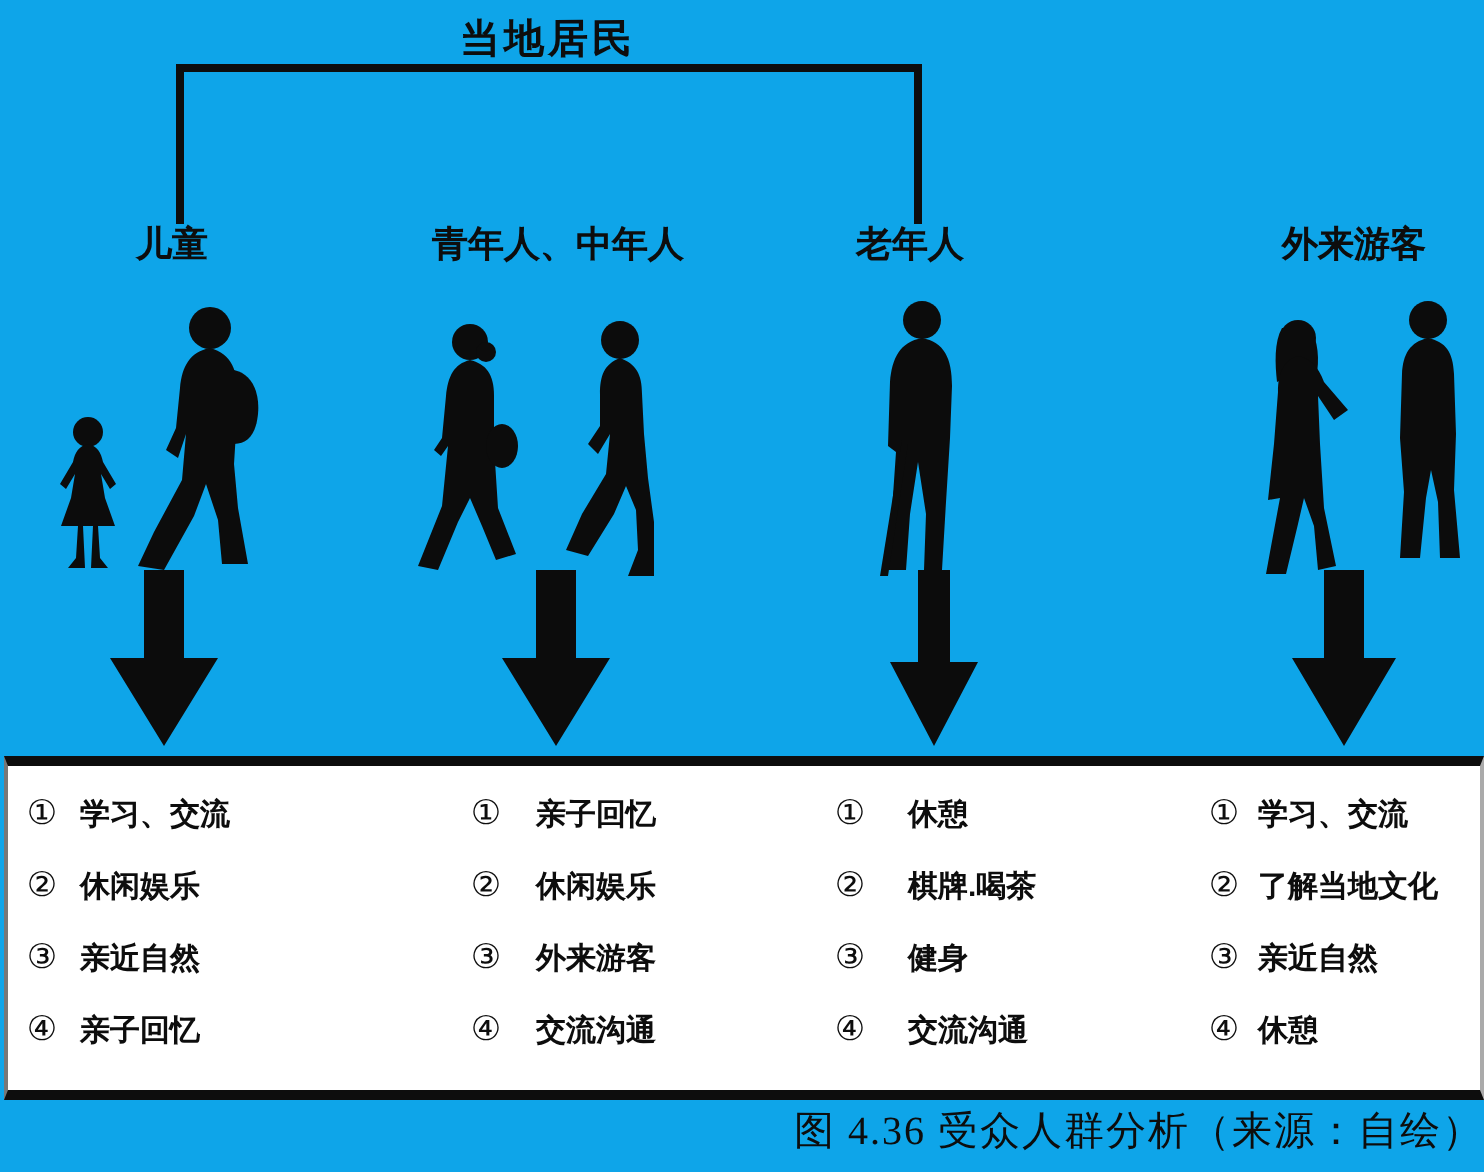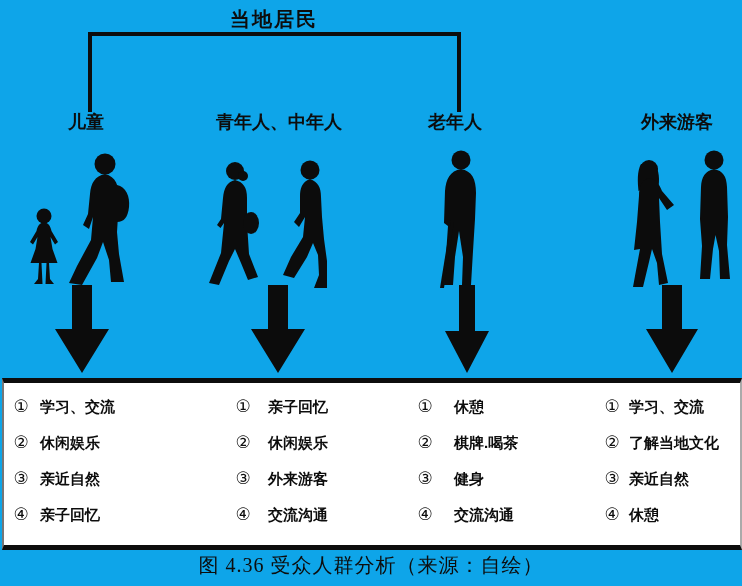--- a/index.html
+++ b/index.html
@@ -33,7 +33,7 @@
   .col-d .txt{margin-left:6px;}
   
   .caption{
-    position:absolute;left:0;top:552px;width:742px;text-align:center;
+    position:absolute;left:0;top:552px;width:742px;text-align:right;
     font-family:"Liberation Serif","DejaVu Serif",serif;font-size:20px;color:#0d0d0d;
     letter-spacing:1px;
   }

